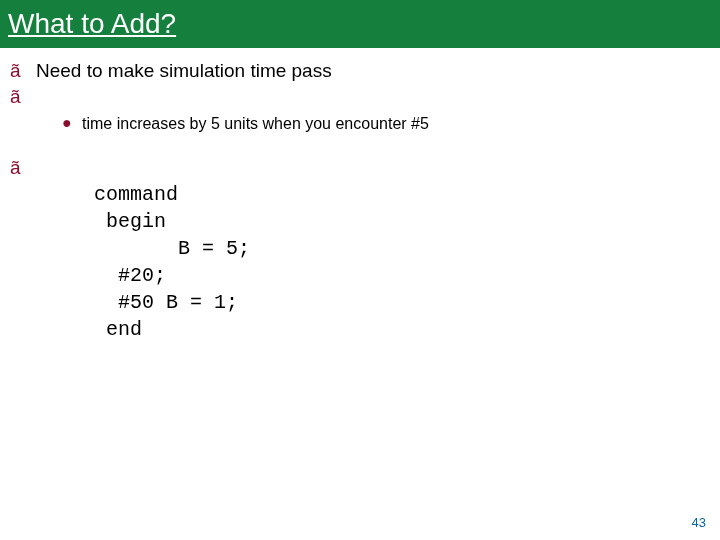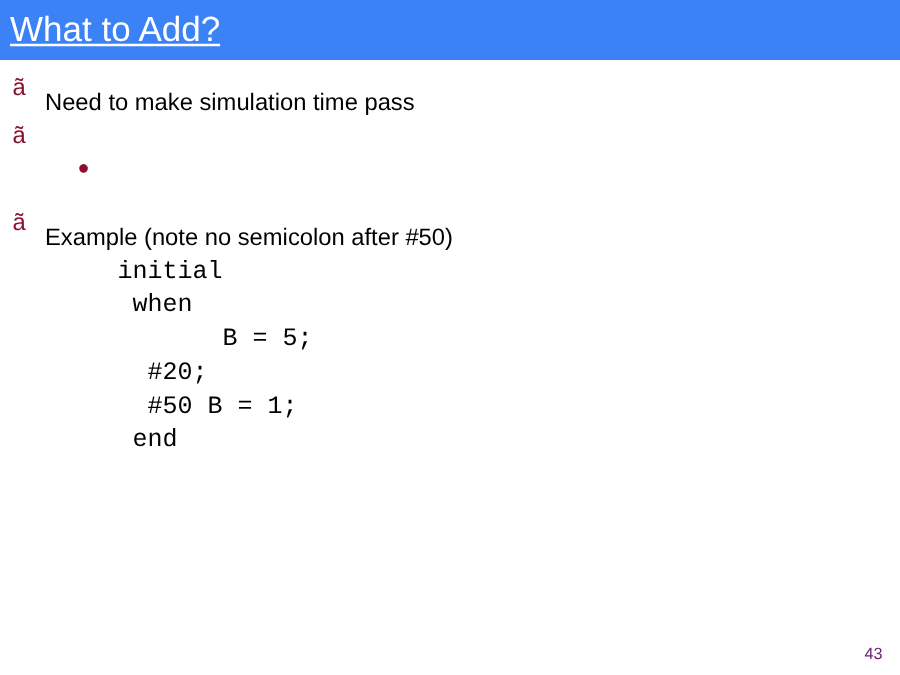--- a/index.html
+++ b/index.html
@@ -13,7 +13,7 @@
     position: relative;
   }
   .title-bar {
-    background: #3b82f6;
+    background: #15803d;
     color: #ffffff;
     width: 100%;
     height: 48px;

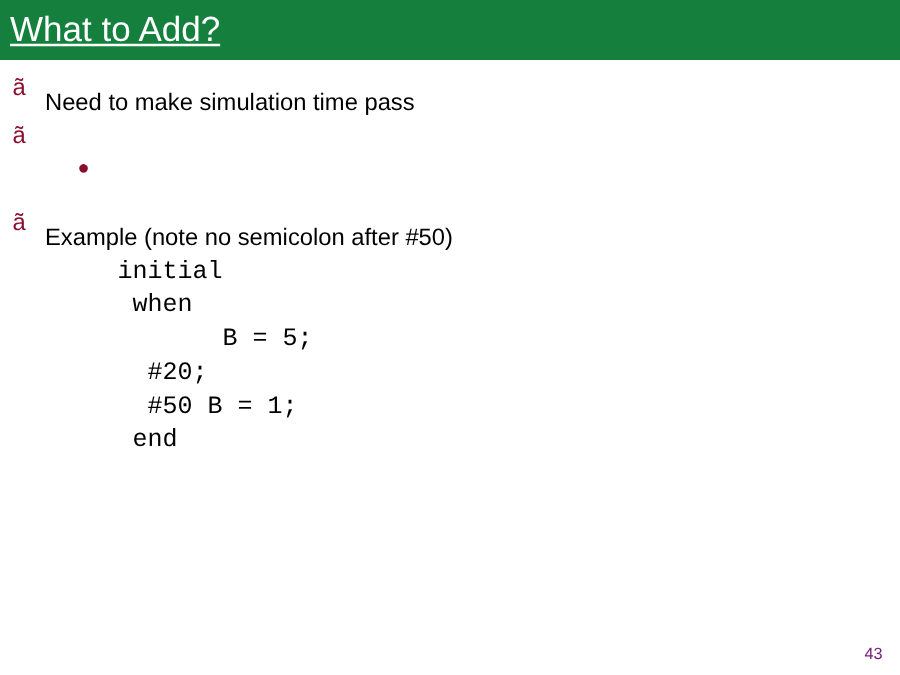--- a/index.html
+++ b/index.html
@@ -50,7 +50,6 @@
   }
   .top-bullets > li .t {
     color: #000;
-    margin-top: 12px;
   }
   .sub-bullets {
     margin: 4px 0 0 0;

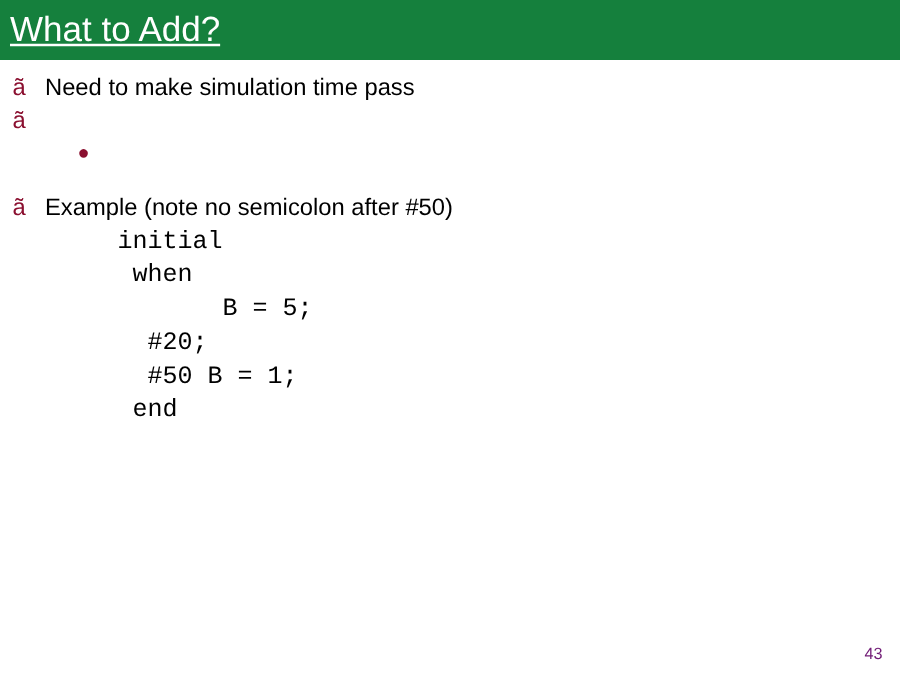--- a/index.html
+++ b/index.html
@@ -111,6 +111,7 @@
   <ul class="sub-bullets">
     <li>
       <span class="dot">●</span>
+      <span class="st">time increases by 5 units when you encounter #5</span>
     </li>
   </ul>
 

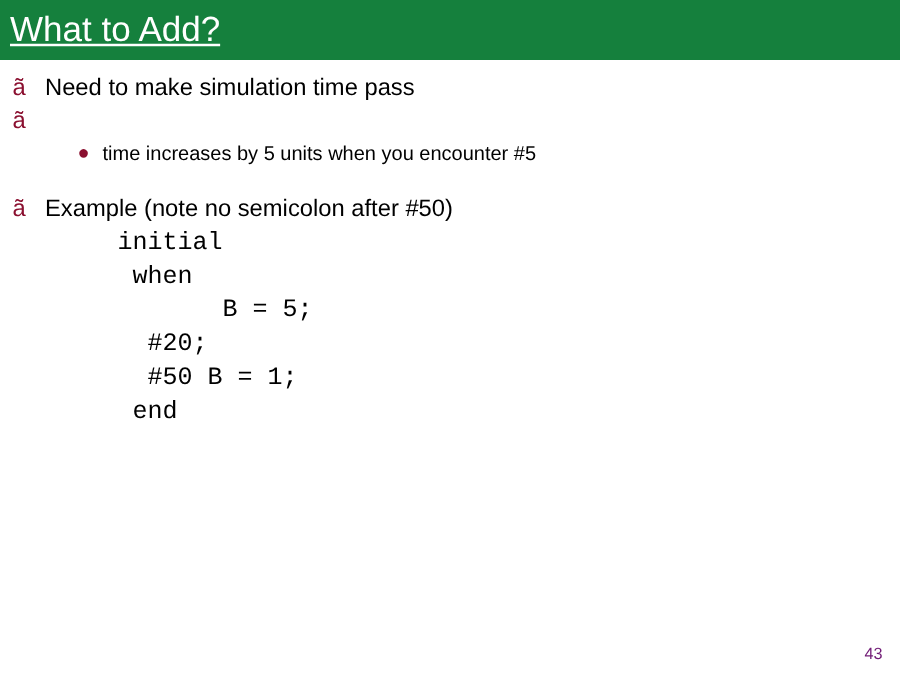--- a/index.html
+++ b/index.html
@@ -120,7 +120,6 @@
   <ul class="top-bullets">
     <li>
       <span class="m">ã</span>
-      <span class="t">Example (note no semicolon after #50)</span>
     </li>
   </ul>
 

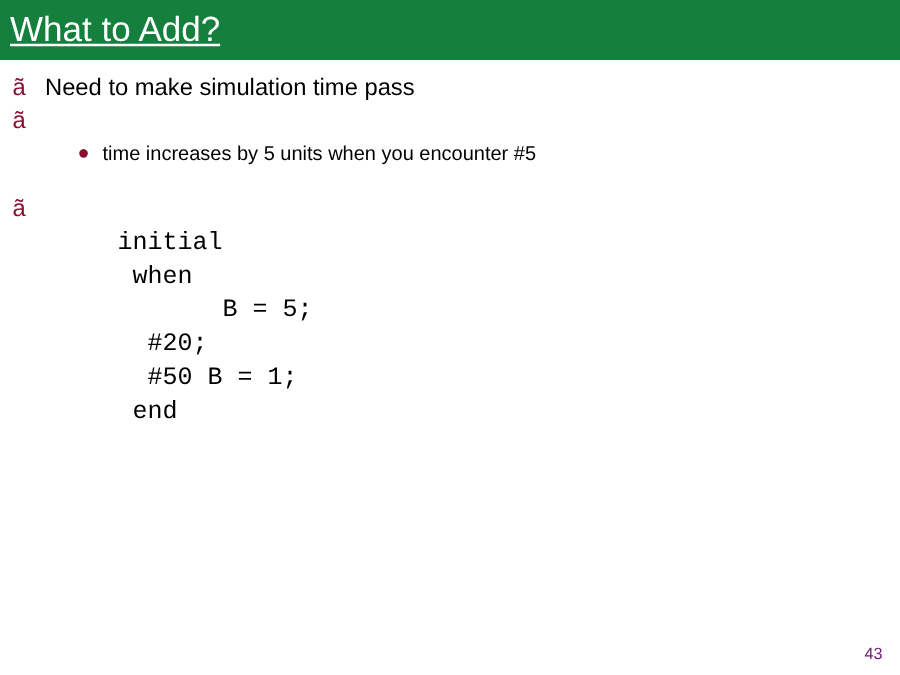--- a/index.html
+++ b/index.html
@@ -123,7 +123,7 @@
     </li>
   </ul>
 
-  <div class="code-block"><span>initial</span>
+  <div class="code-block"><span>command</span>
 <span> when</span>
 <span>       B = 5;</span>
 <span>  #20;</span>

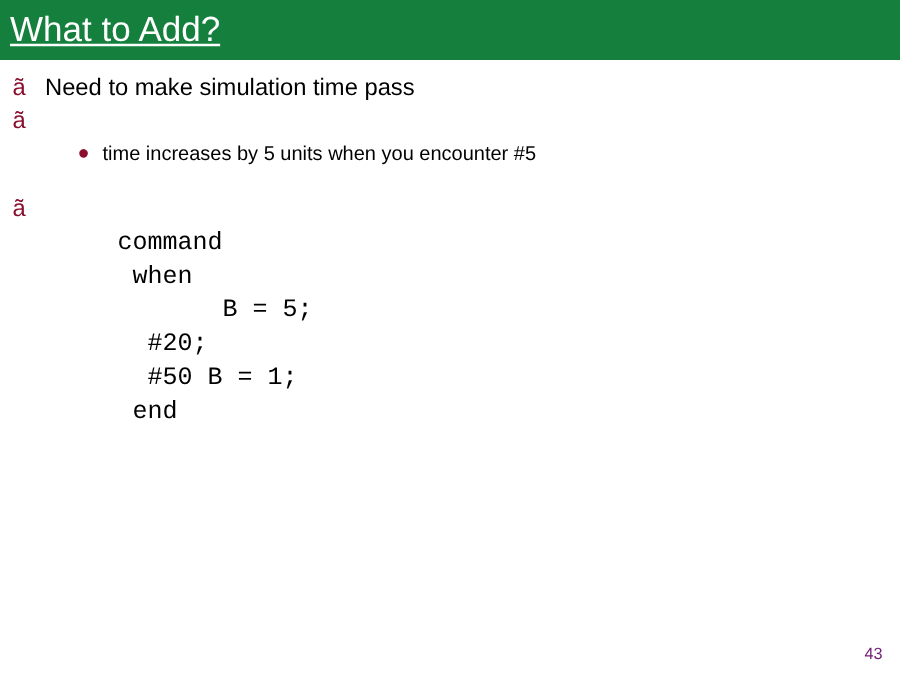--- a/index.html
+++ b/index.html
@@ -124,7 +124,7 @@
   </ul>
 
   <div class="code-block"><span>command</span>
-<span> when</span>
+<span> begin</span>
 <span>       B = 5;</span>
 <span>  #20;</span>
 <span>  #50 B = 1;</span>

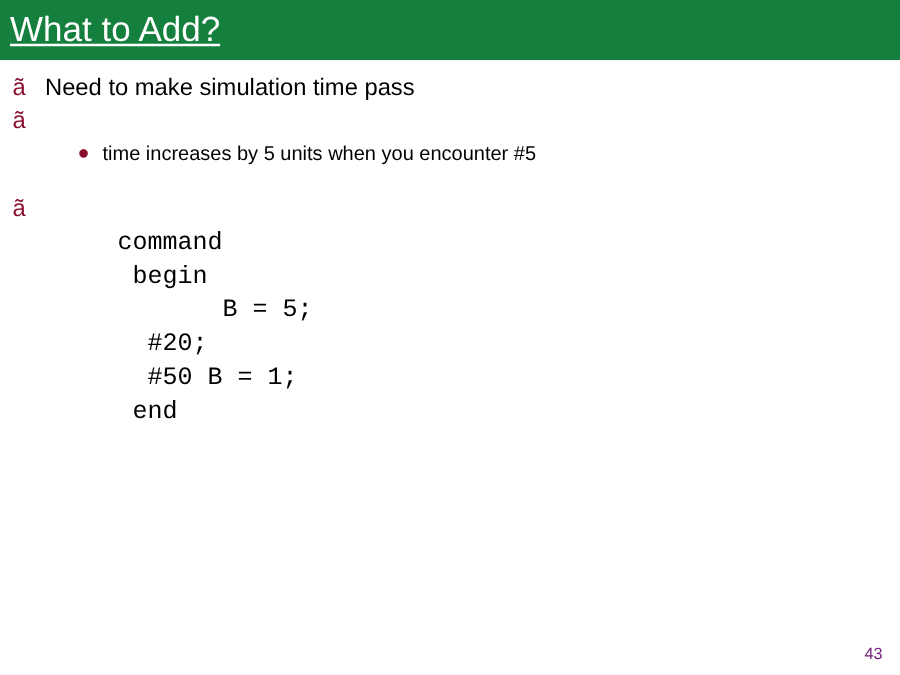--- a/index.html
+++ b/index.html
@@ -86,7 +86,7 @@
     bottom: 10px;
     right: 14px;
     font-size: 13px;
-    color: #701a75;
+    color: #0369a1;
     font-family: Arial, sans-serif;
   }
 </style>

